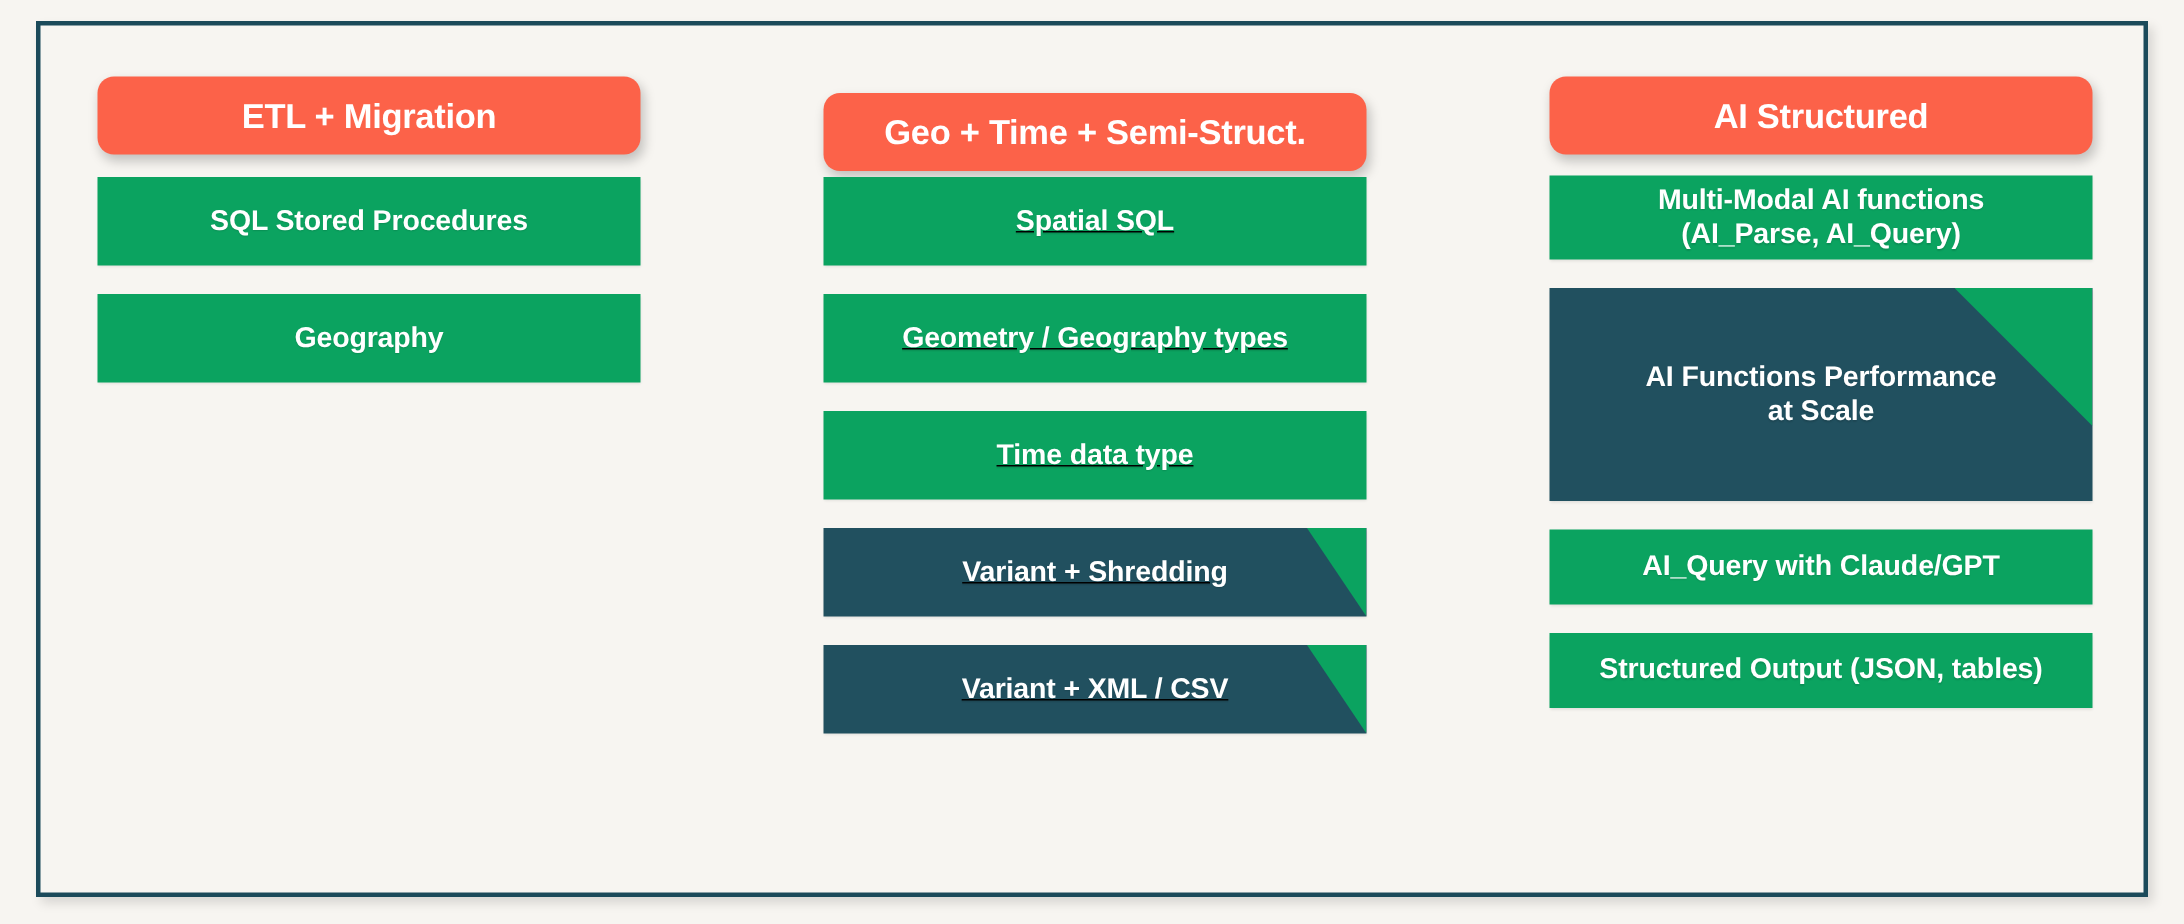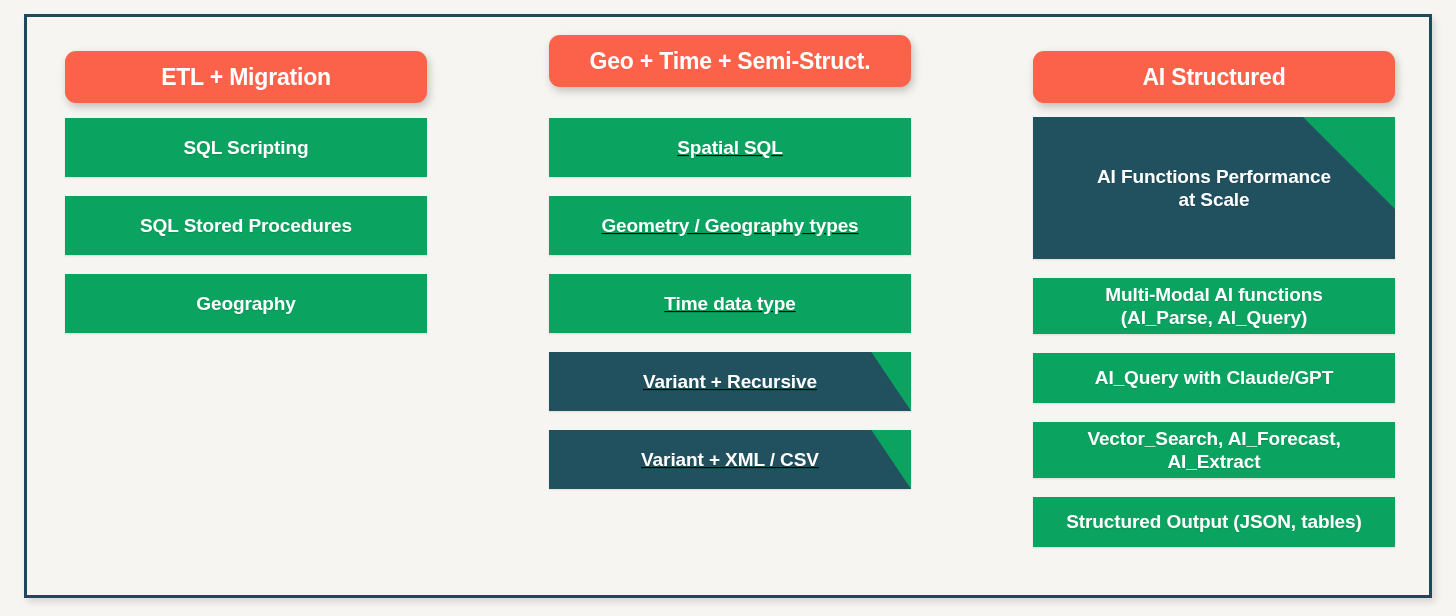--- a/index.html
+++ b/index.html
@@ -66,7 +66,7 @@
     padding: 0 16px;
   }
   .col-1 .col-header { top: 34px; }
-  .col-2 .col-header { top: 18px; }
+  .col-2 .col-header { top: 45px; }
   .col-3 .col-header { top: 34px; }
 
   

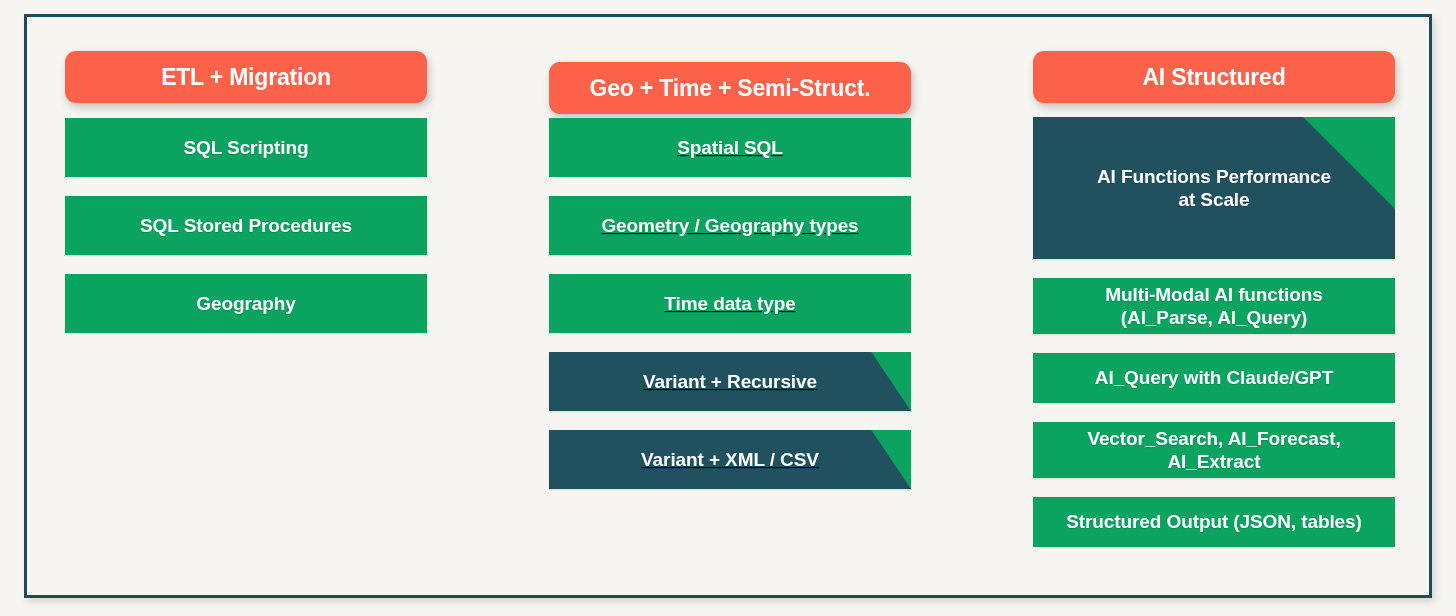--- a/index.html
+++ b/index.html
@@ -146,9 +146,6 @@
         <div class="col-header">ETL + Migration</div>
         <div class="boxes">
           <div class="fbox green">
-            <span class="fbox-label">SQL Scripting</span>
-          </div>
-          <div class="fbox green">
             <span class="fbox-label">SQL Stored Procedures</span>
           </div>
           <div class="fbox green">

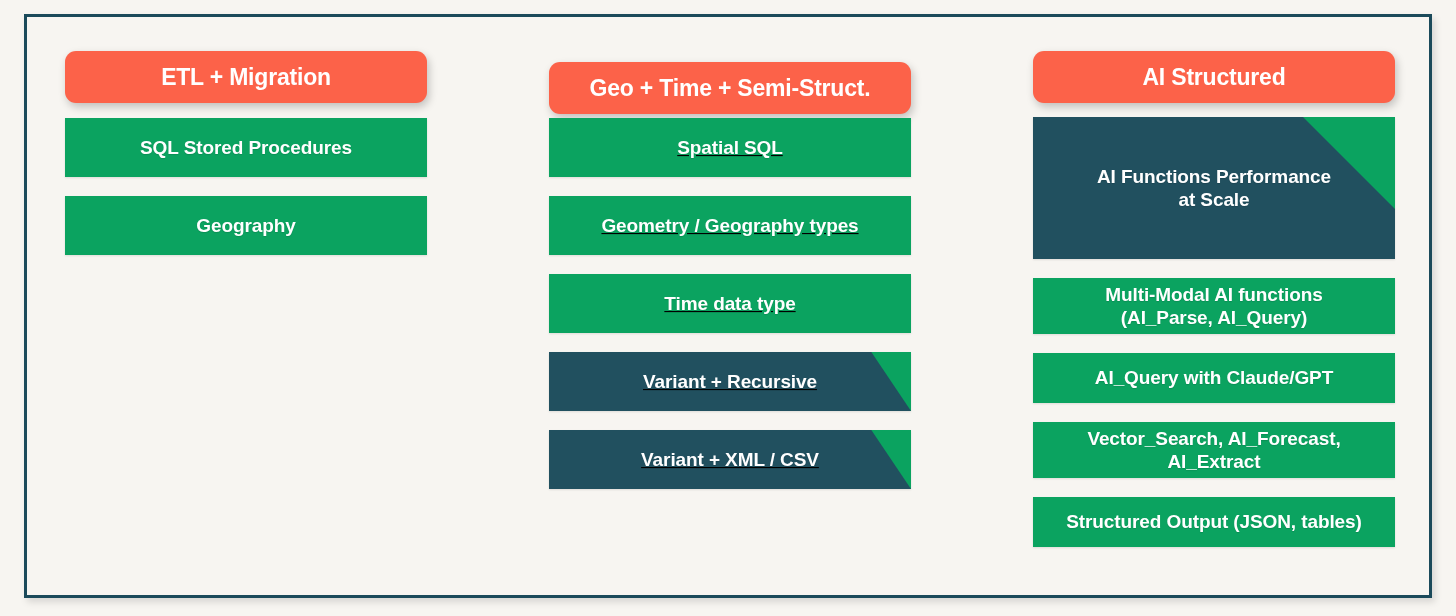--- a/index.html
+++ b/index.html
@@ -180,15 +180,15 @@
       <div class="column col-3">
         <div class="col-header">AI Structured</div>
         <div class="boxes">
+          <div class="fbox green two-line">
+            <span class="fbox-label">Multi-Modal AI functions
+(AI_Parse, AI_Query)</span>
+          </div>
           <div class="fbox navy tall">
             <span class="corner-wedge"></span>
             <span class="fbox-label">AI Functions Performance
 at Scale</span>
           </div>
-          <div class="fbox green two-line">
-            <span class="fbox-label">Multi-Modal AI functions
-(AI_Parse, AI_Query)</span>
-          </div>
           <div class="fbox green">
             <span class="fbox-label">AI_Query with Claude/GPT</span>
           </div>

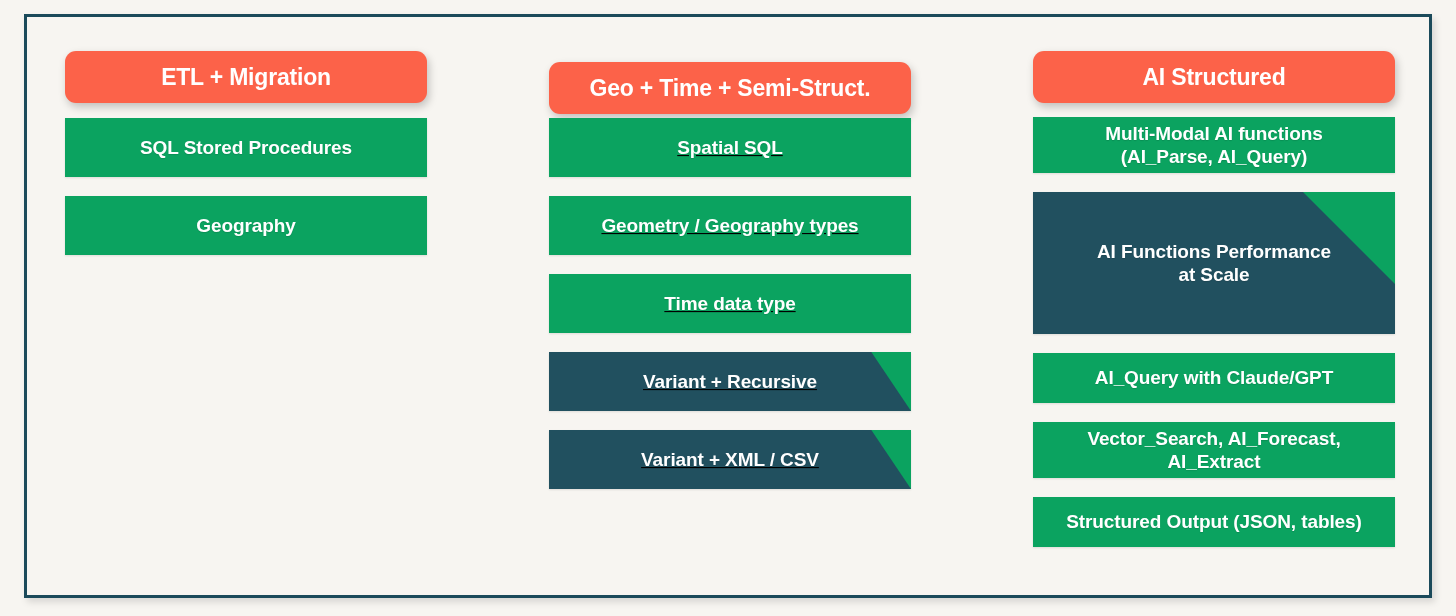--- a/index.html
+++ b/index.html
@@ -168,7 +168,7 @@
           </div>
           <div class="fbox navy short">
             <span class="corner-wedge"></span>
-            <span class="fbox-label">Variant + Recursive</span>
+            <span class="fbox-label">Variant + Shredding</span>
           </div>
           <div class="fbox navy short">
             <span class="corner-wedge"></span>

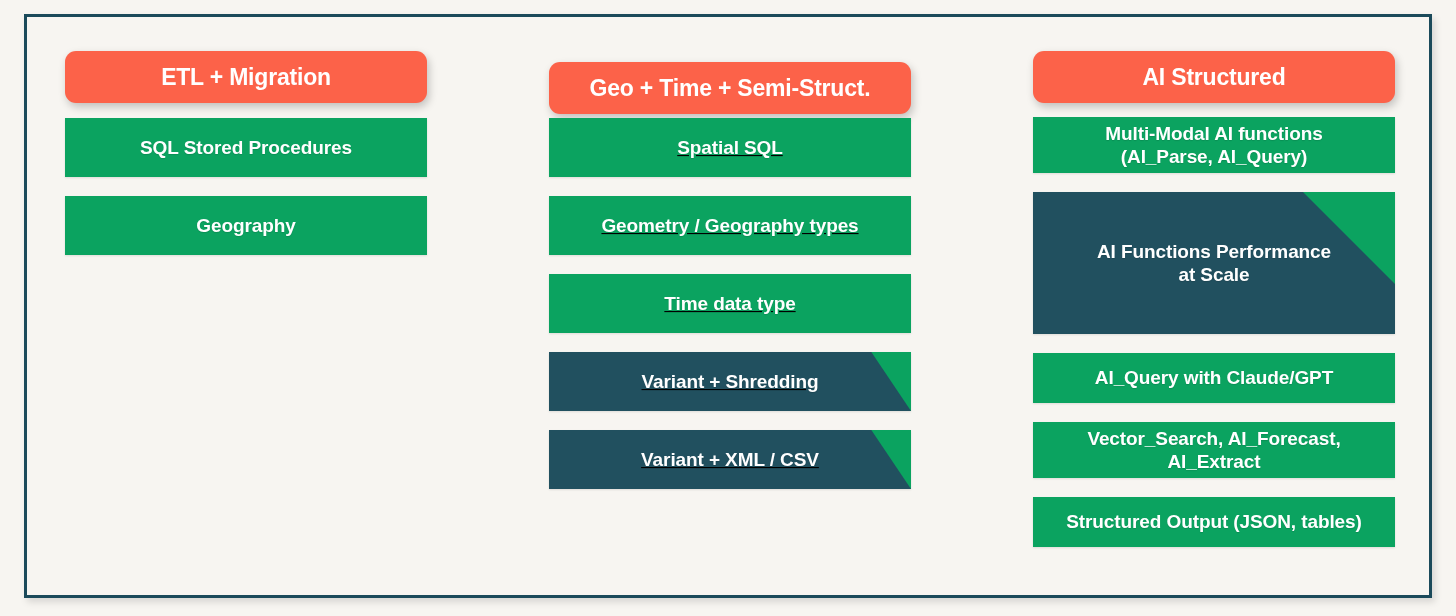--- a/index.html
+++ b/index.html
@@ -192,10 +192,6 @@
           <div class="fbox green">
             <span class="fbox-label">AI_Query with Claude/GPT</span>
           </div>
-          <div class="fbox green two-line">
-            <span class="fbox-label">Vector_Search, AI_Forecast,
-AI_Extract</span>
-          </div>
           <div class="fbox green">
             <span class="fbox-label">Structured Output (JSON, tables)</span>
           </div>

